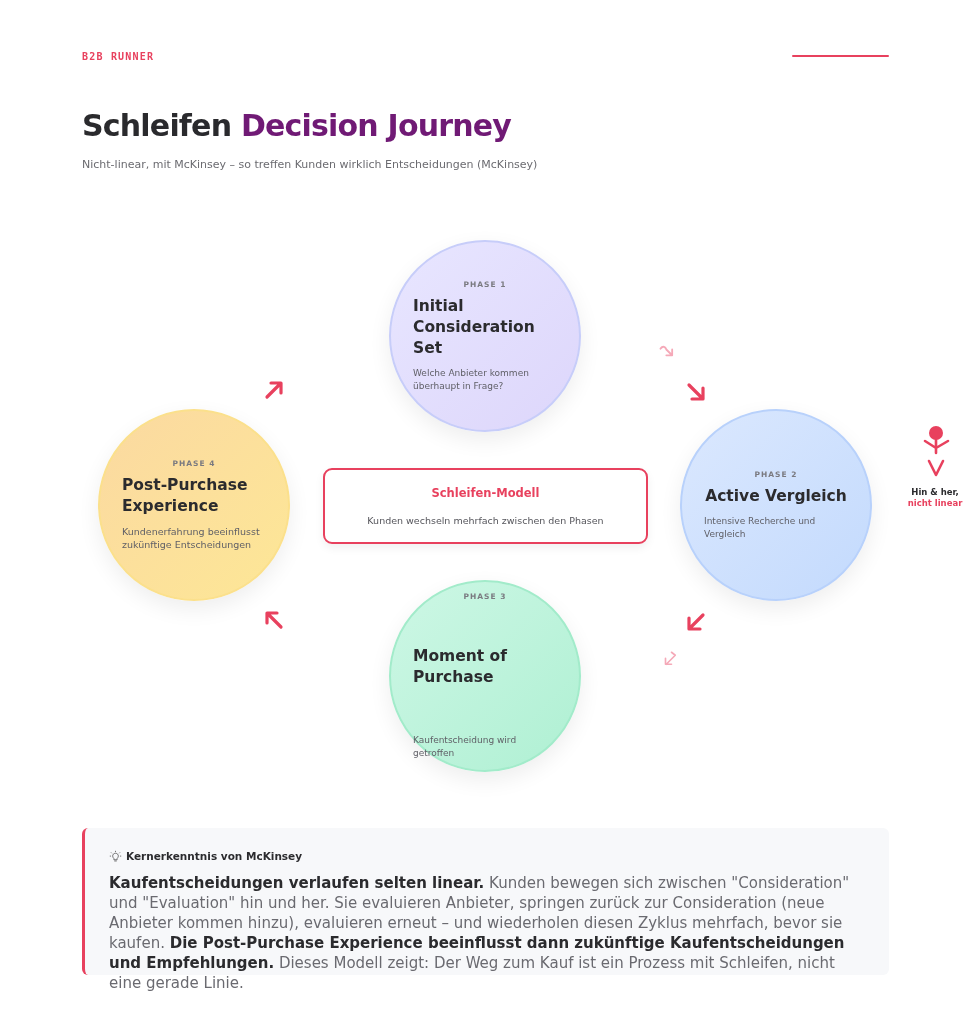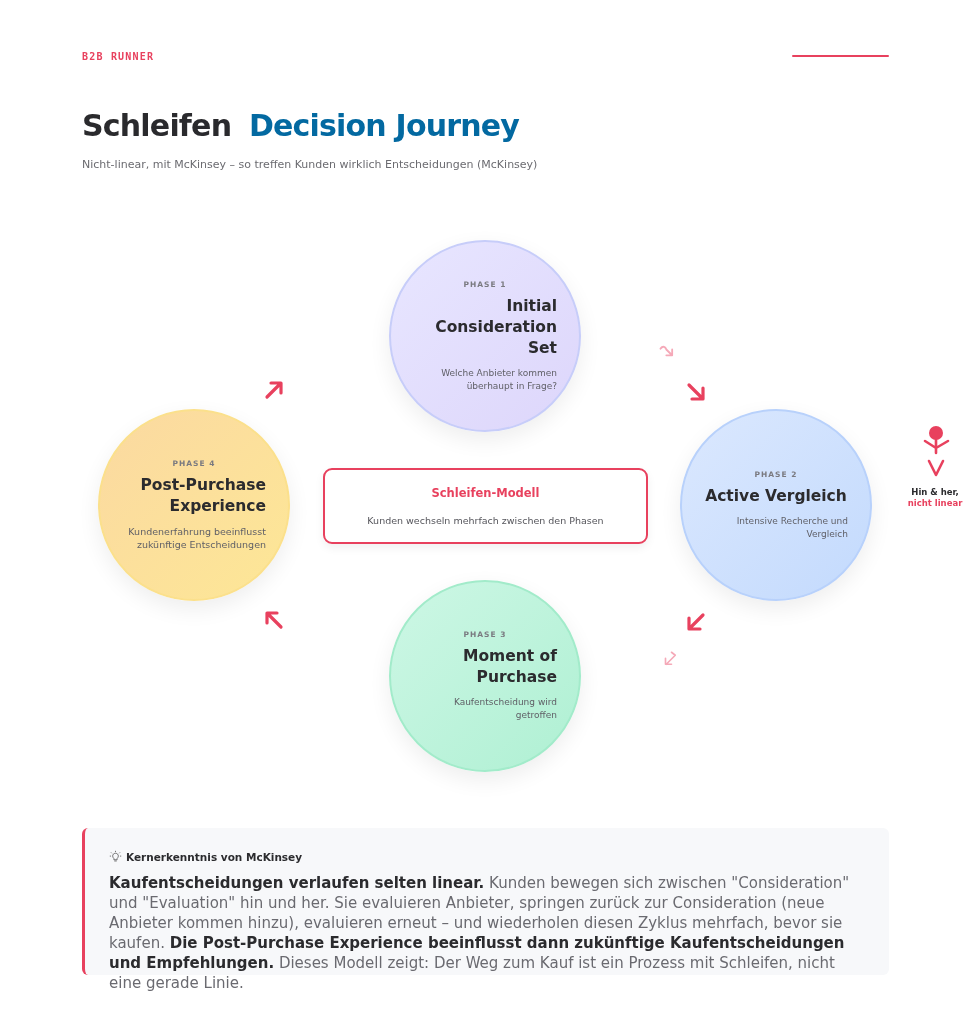--- a/index.html
+++ b/index.html
@@ -10,7 +10,7 @@
   .top-line { position: absolute; left: 792px; top: 55px; width: 97px; height: 2px; background: #e8415e; border-radius: 1px; }
 
   .title { position: absolute; left: 82px; top: 108px; font-size: 30px; font-weight: bold; letter-spacing: -0.8px; color: #2a2a2d; white-space: nowrap; }
-  .title .accent { color: #0369a1; margin-left: 8px; }
+  .title .accent { color: #701a75; }
   .subtitle { position: absolute; left: 82px; top: 158px; font-size: 11px; color: #6b6b70; white-space: nowrap; }
 
   .circle { position: absolute; width: 192px; height: 192px; border-radius: 50%; display: flex; flex-direction: column; align-items: center; justify-content: center; text-align: right; box-shadow: 0 8px 22px rgba(0,0,0,0.07); padding: 0 22px; }

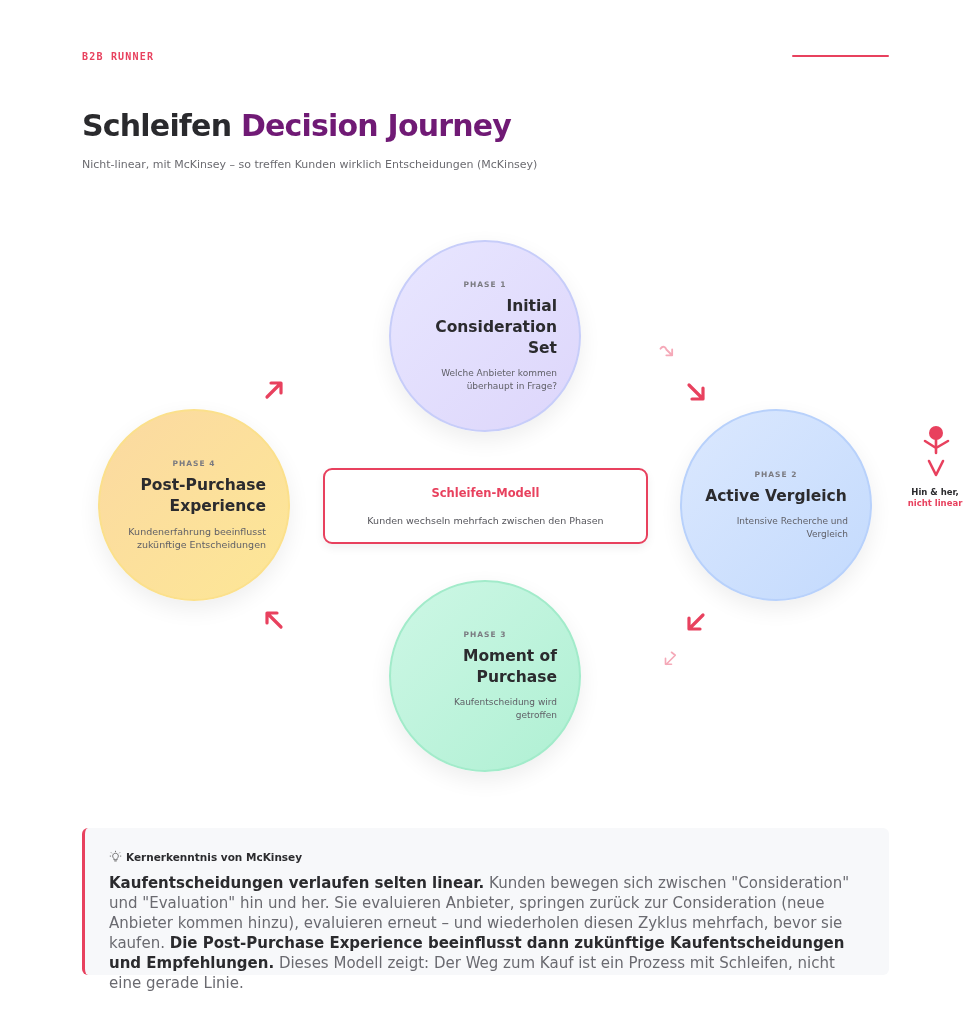--- a/index.html
+++ b/index.html
@@ -13,7 +13,7 @@
   .title .accent { color: #701a75; }
   .subtitle { position: absolute; left: 82px; top: 158px; font-size: 11px; color: #6b6b70; white-space: nowrap; }
 
-  .circle { position: absolute; width: 192px; height: 192px; border-radius: 50%; display: flex; flex-direction: column; align-items: center; justify-content: center; text-align: right; box-shadow: 0 8px 22px rgba(0,0,0,0.07); padding: 0 22px; }
+  .circle { position: absolute; width: 192px; height: 192px; border-radius: 50%; display: flex; flex-direction: column; align-items: center; justify-content: center; text-align: left; box-shadow: 0 8px 22px rgba(0,0,0,0.07); padding: 0 22px; }
   .circle .phase { font-size: 7.5px; font-weight: bold; letter-spacing: 1px; color: #7a7a80; margin-bottom: 7px; }
   .circle .name { font-size: 15.5px; font-weight: bold; color: #2b2b2e; line-height: 21px; margin-bottom: 8px; }
   .circle .desc { font-size: 9px; color: #5f5f66; line-height: 13px; }

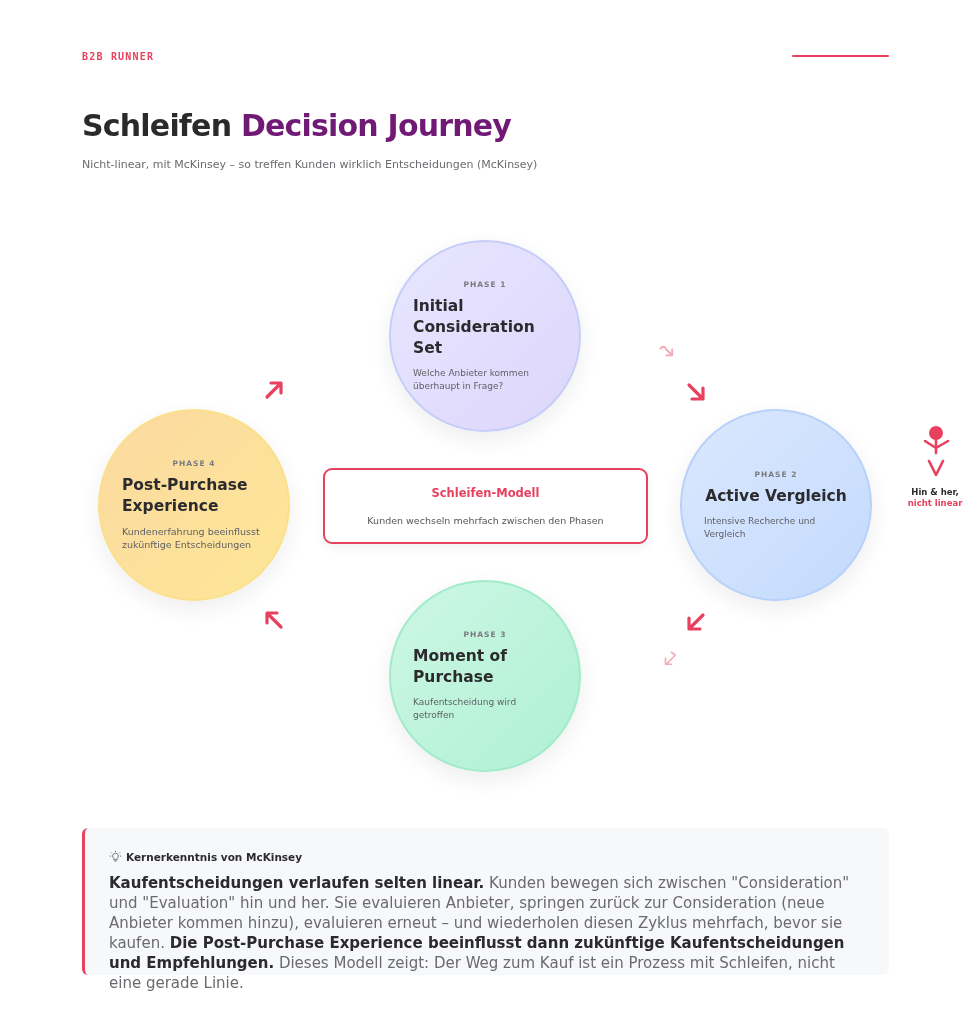--- a/index.html
+++ b/index.html
@@ -20,7 +20,7 @@
 
   .c1 { left: 389px; top: 240px; background: linear-gradient(135deg, #e8e6ff 0%, #ddd6fb 100%); border: 2px solid #c7cdf9; }
   .c2 { left: 680px; top: 409px; background: linear-gradient(135deg, #dbe8fe 0%, #c3dafd 100%); border: 2px solid #b8d1fb; }
-  .c3 { left: 389px; top: 580px; background: linear-gradient(135deg, #cdf7e5 0%, #aff0d3 100%); border: 2px solid #a2ebca; }
+  .c3 { left: 389px; top: 580px; background: linear-gradient(135deg, #cdf7e5 0%, #aff0d3 100%); border: 2px solid #a2ebca; gap: 38px; }
   .c4 { left: 98px; top: 409px; background: linear-gradient(135deg, #fbd9a1 0%, #fde796 100%); border: 2px solid #fbe08c; }
   .c4 .desc { font-size: 9.5px; }
 

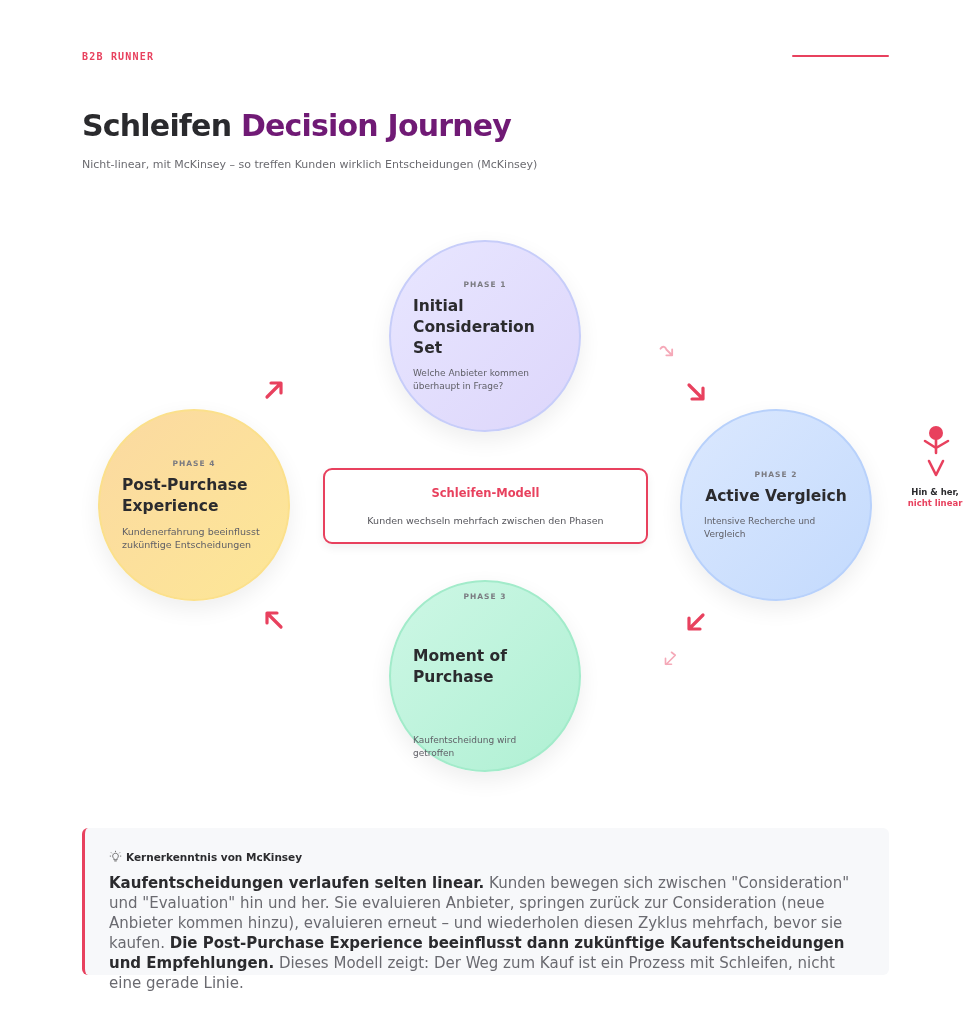--- a/index.html
+++ b/index.html
@@ -37,7 +37,7 @@
   .stick-label .l2 { color: #e8415e; display: block; }
 
   .insight { position: absolute; left: 82px; top: 828px; width: 807px; height: 147px; background: #f7f8fa; border-left: 3px solid #e8415e; border-radius: 6px; padding: 22px 24px 0 24px; }
-  .insight .ins-head { display: flex; align-items: center; font-size: 10.5px; font-weight: bold; color: #2b2b2e; margin-bottom: 10px; }
+  .insight .ins-head { display: flex; align-items: flex-start; font-size: 10.5px; font-weight: bold; color: #2b2b2e; margin-bottom: 10px; }
   .insight .ins-head .bulb { width: 13px; height: 13px; margin-right: 4px; }
   .insight .ins-body { font-size: 15px; line-height: 20px; color: #6a6a70; }
   .insight .ins-body b { color: #2b2b2e; font-weight: bold; }

